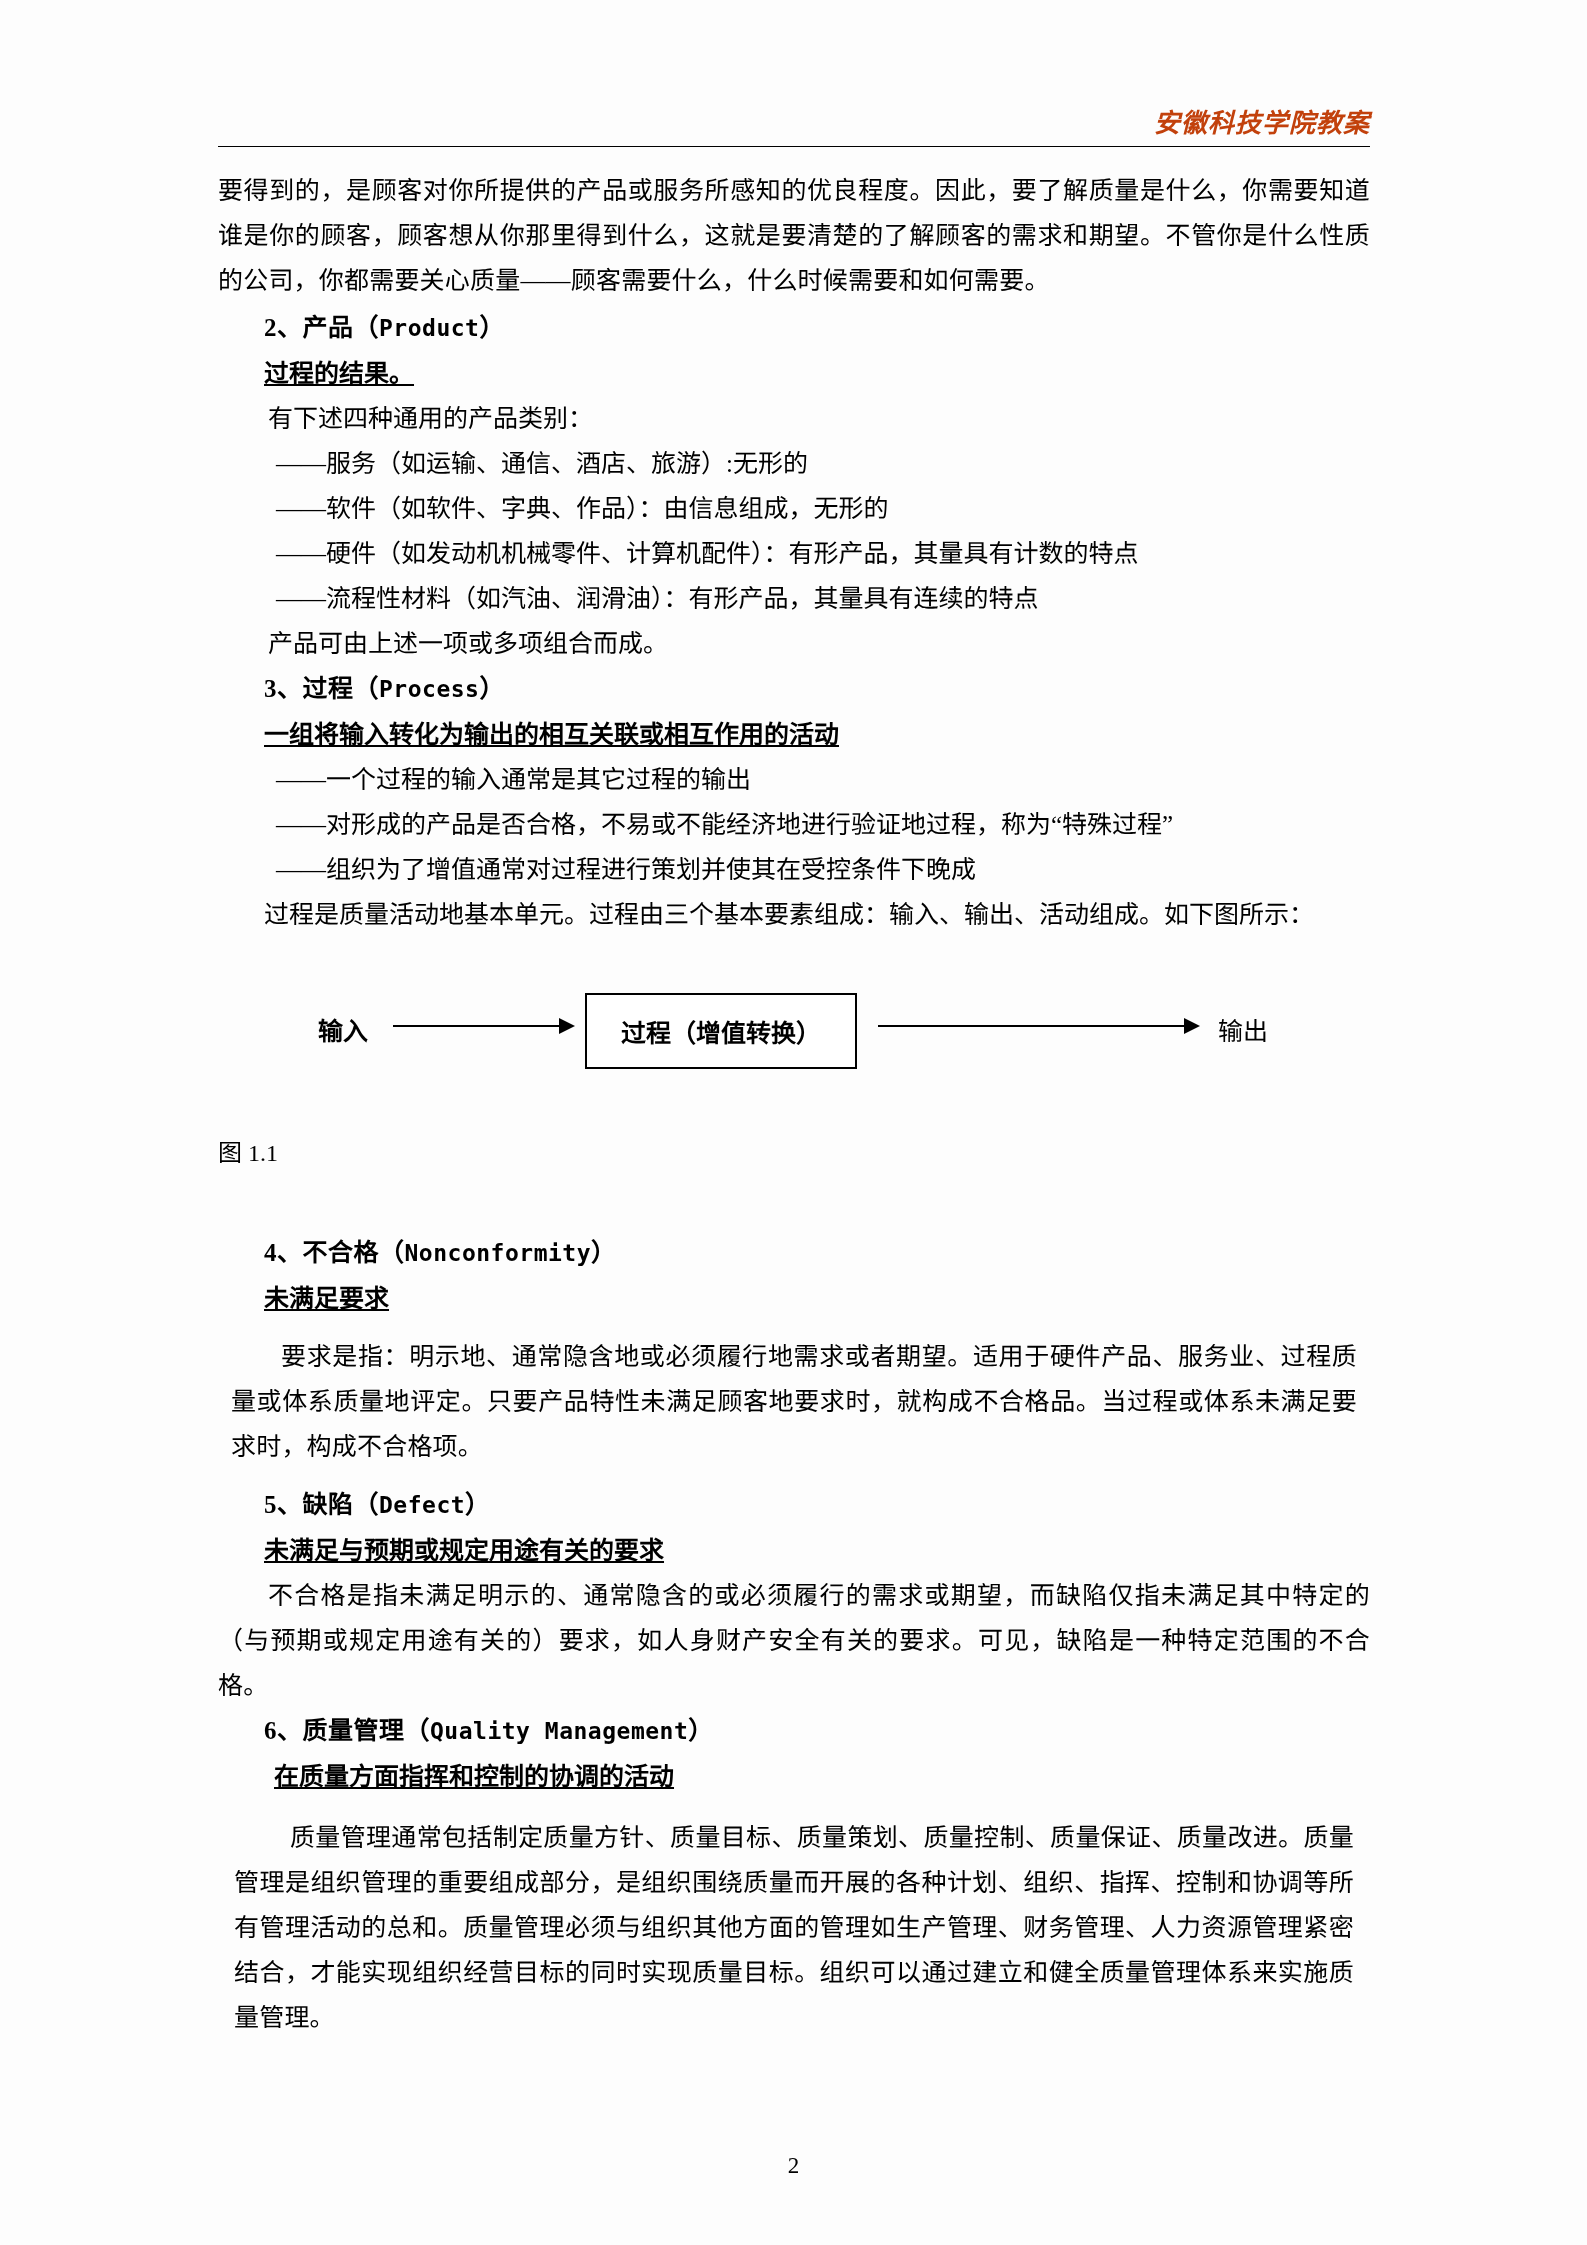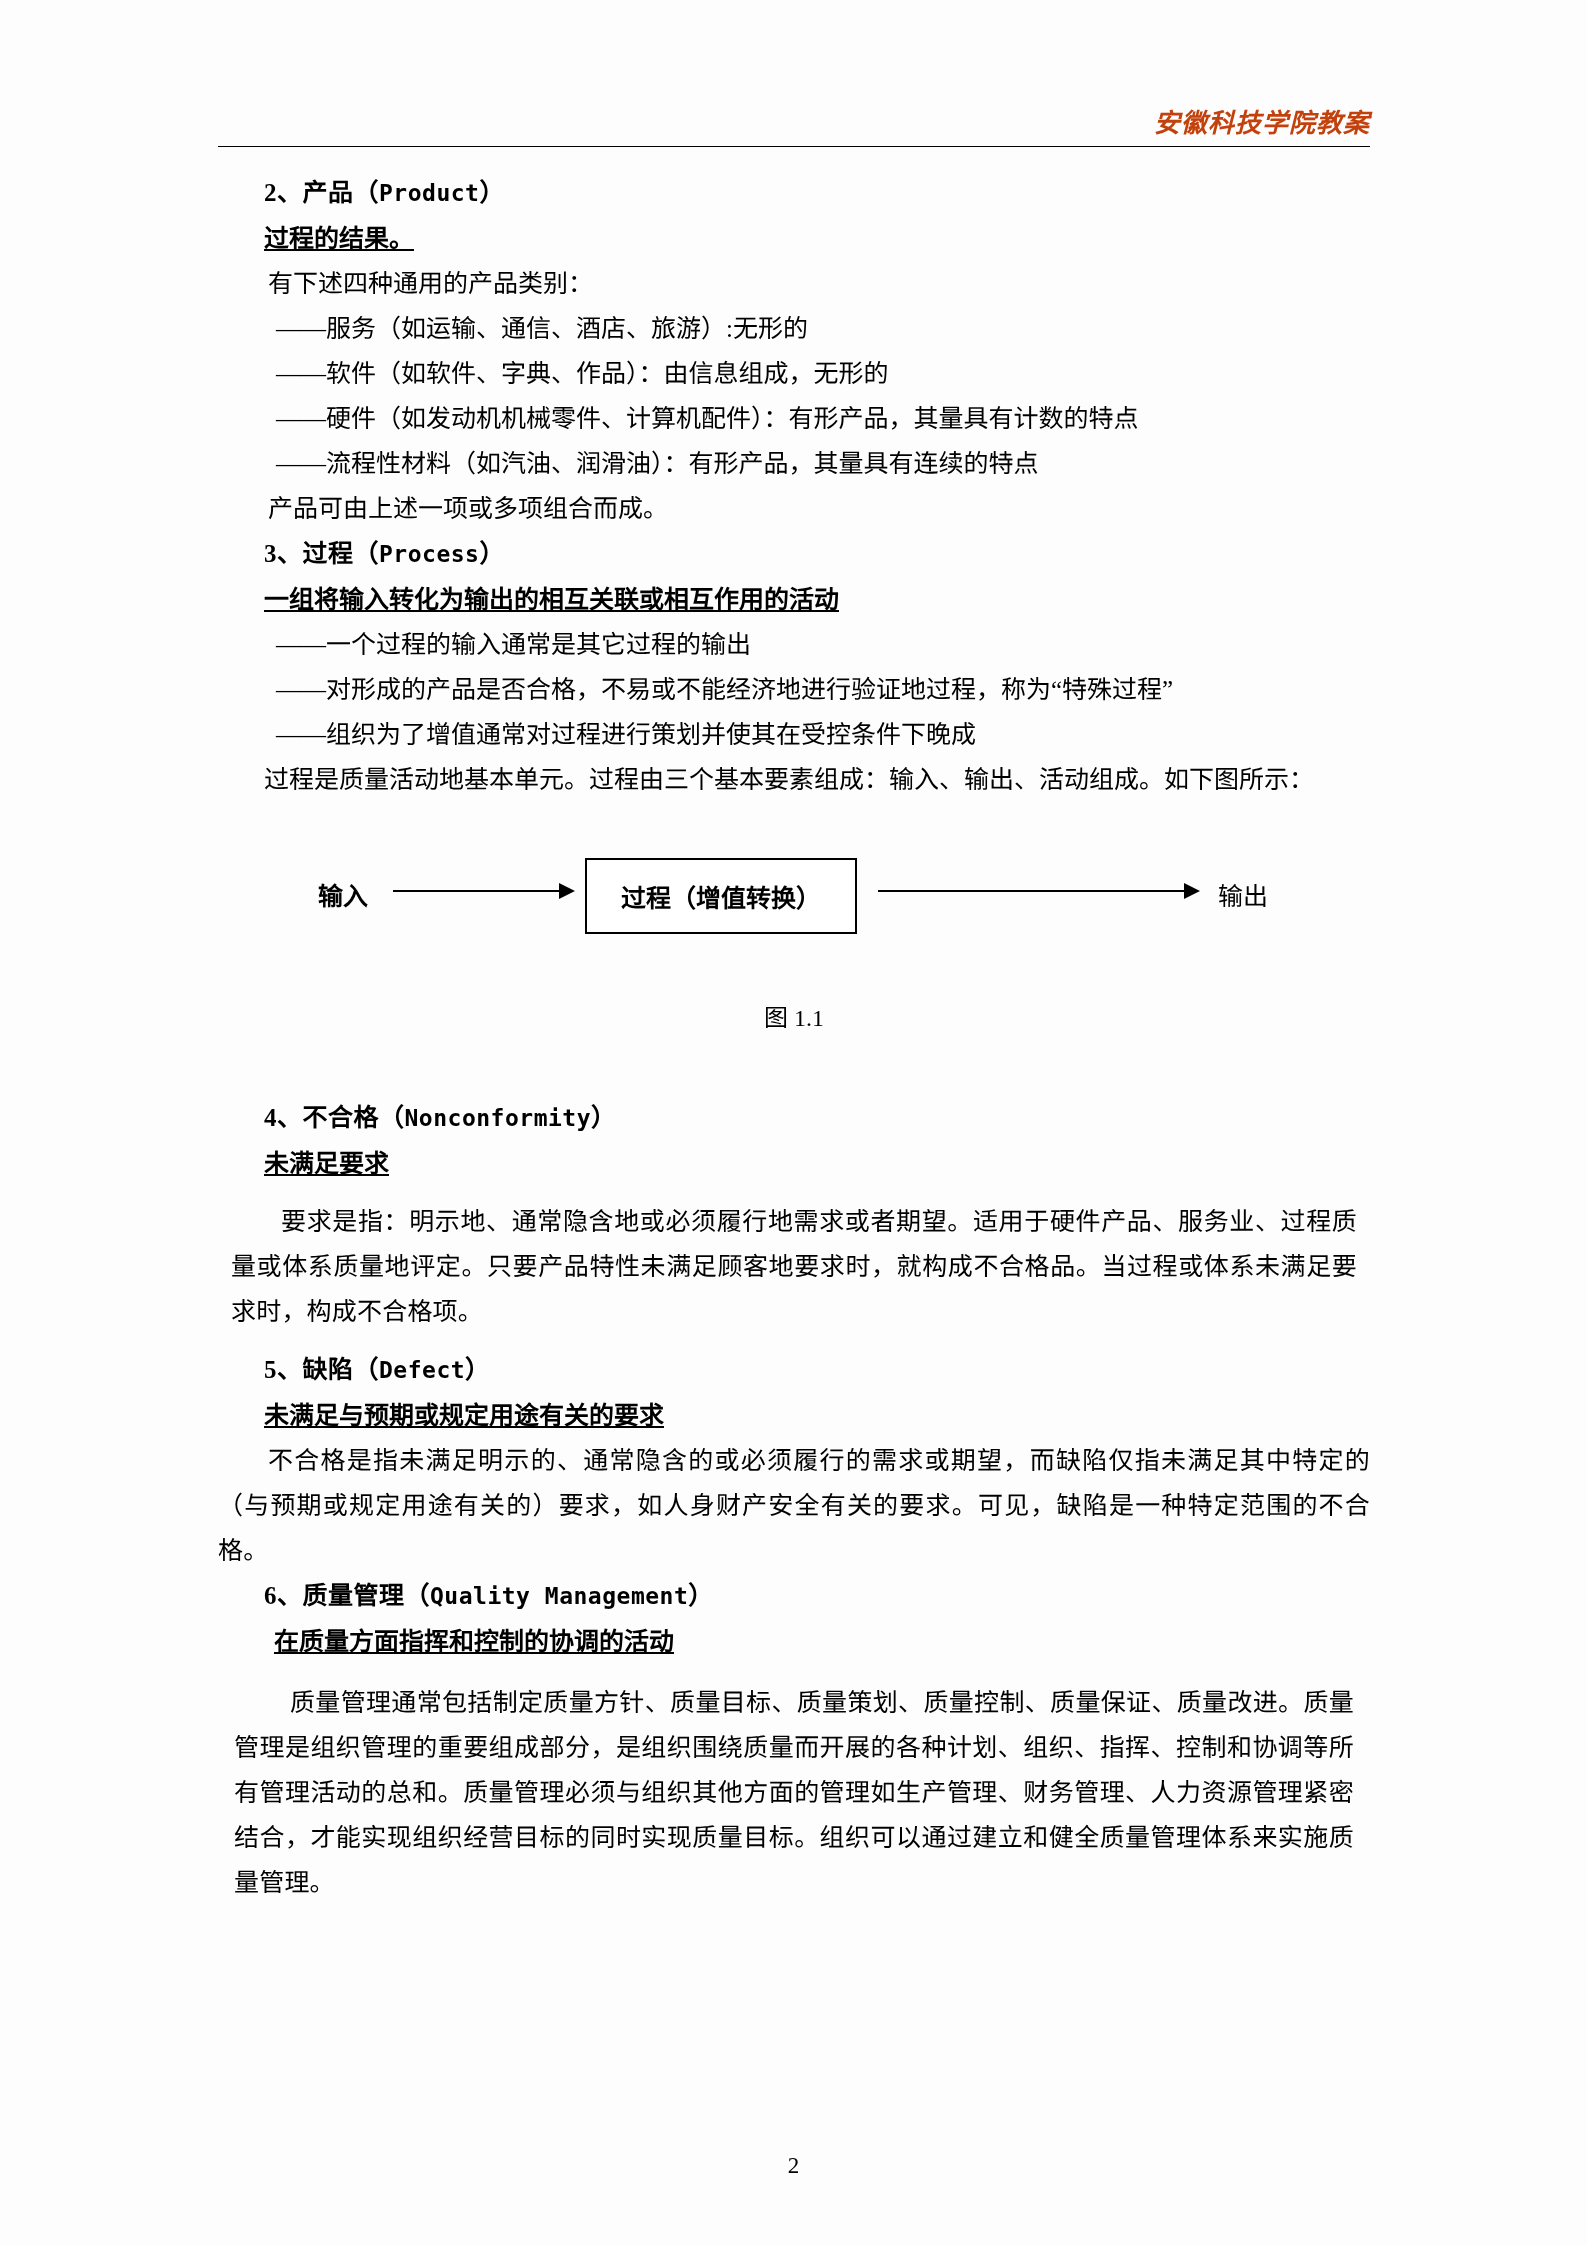--- a/index.html
+++ b/index.html
@@ -186,6 +186,7 @@
       <div class="header-rule"></div>
     </div>
 
+    <p class="para">要得到的，是顾客对你所提供的产品或服务所感知的优良程度。因此，要了解质量是什么，你需要知道谁是你的顾客，顾客想从你那里得到什么，这就是要清楚的了解顾客的需求和期望。不管你是什么性质的公司，你都需要关心质量——顾客需要什么，什么时候需要和如何需要。</p>
 
     <div class="lvl1 blk"><span>2、产品（</span><span class="mono-part">Product</span><span>）</span></div>
     <div class="lvl1-sub">过程的结果。</div>

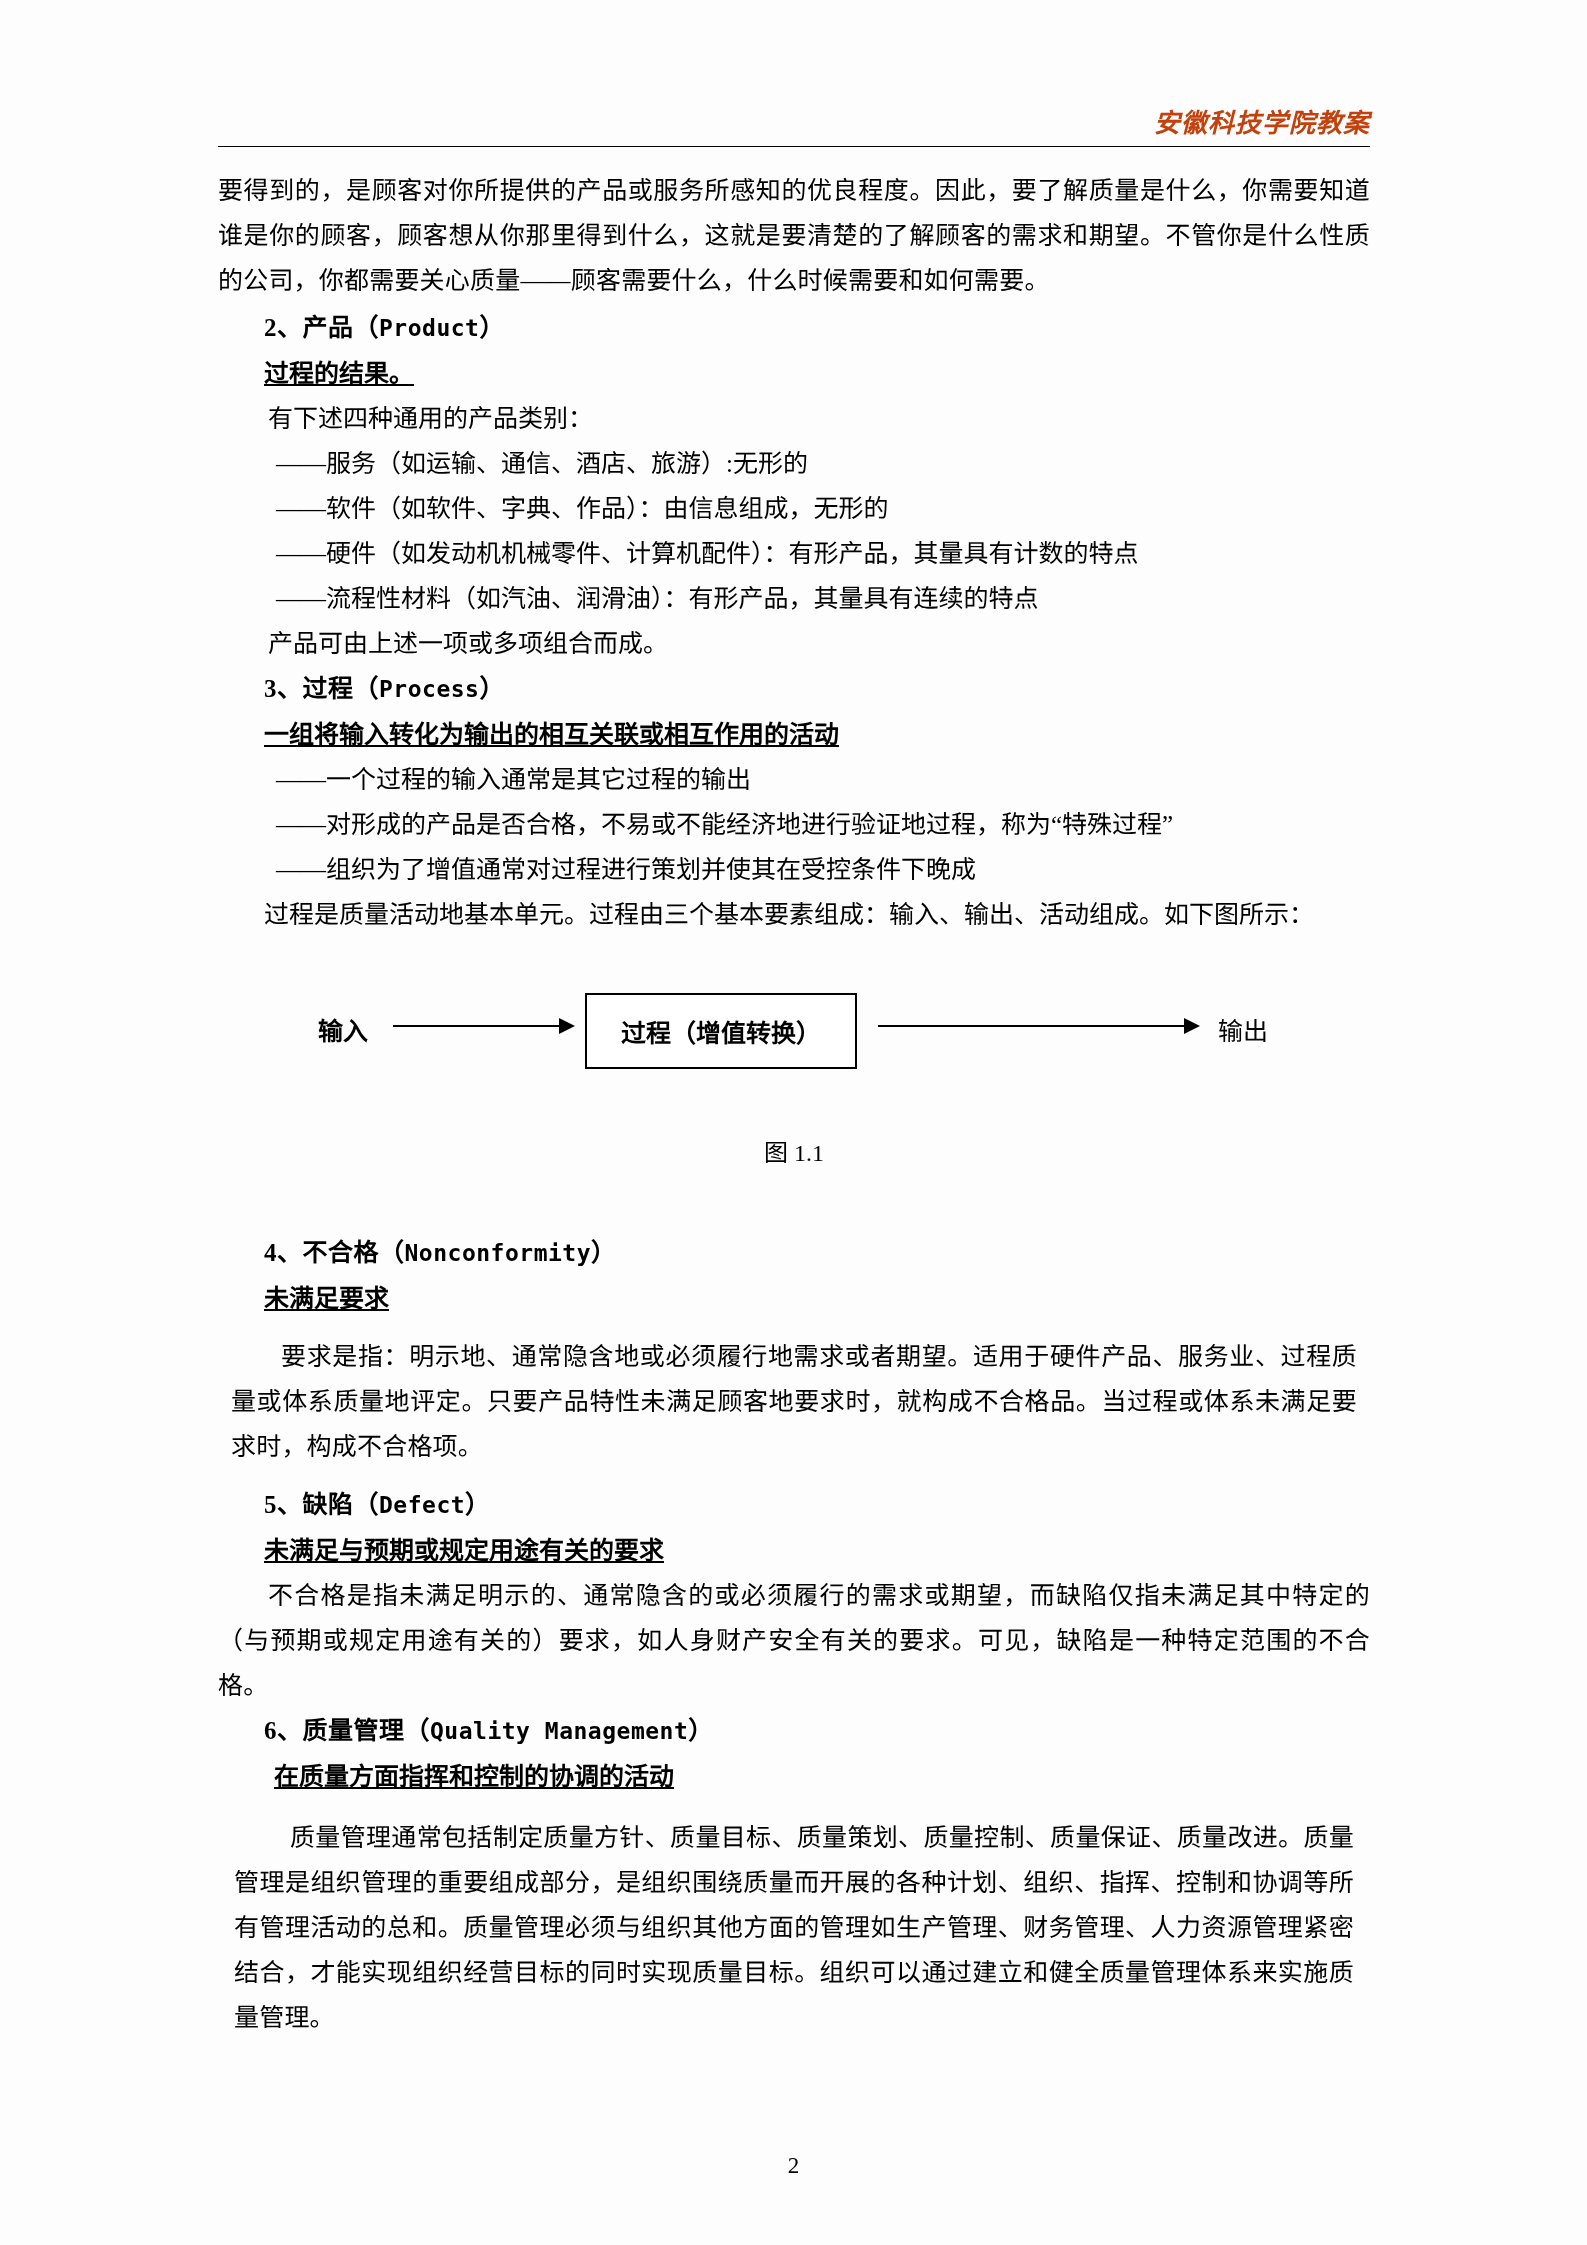--- a/index.html
+++ b/index.html
@@ -158,7 +158,7 @@
     background: #fff;
   }
   .figure-caption {
-    text-align: center;
+    text-align: left;
     font-size: 24px;
     margin-top: 18px;
   }

